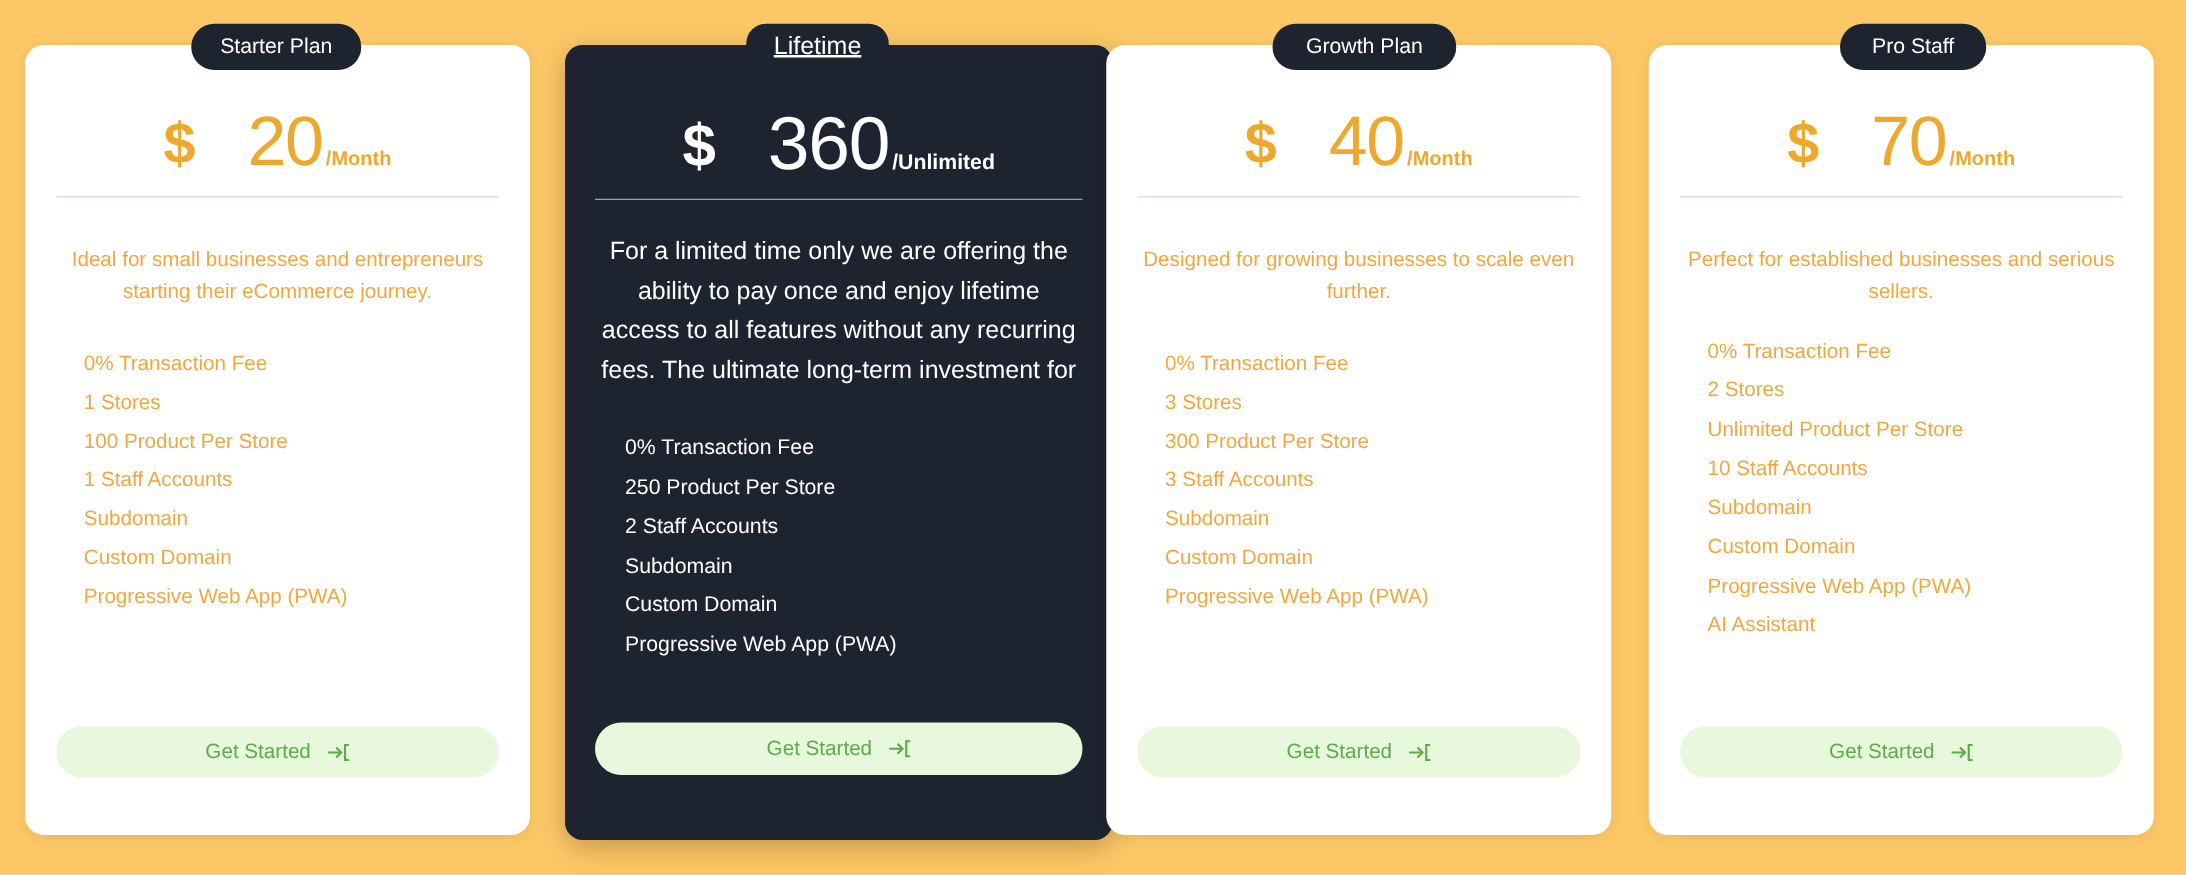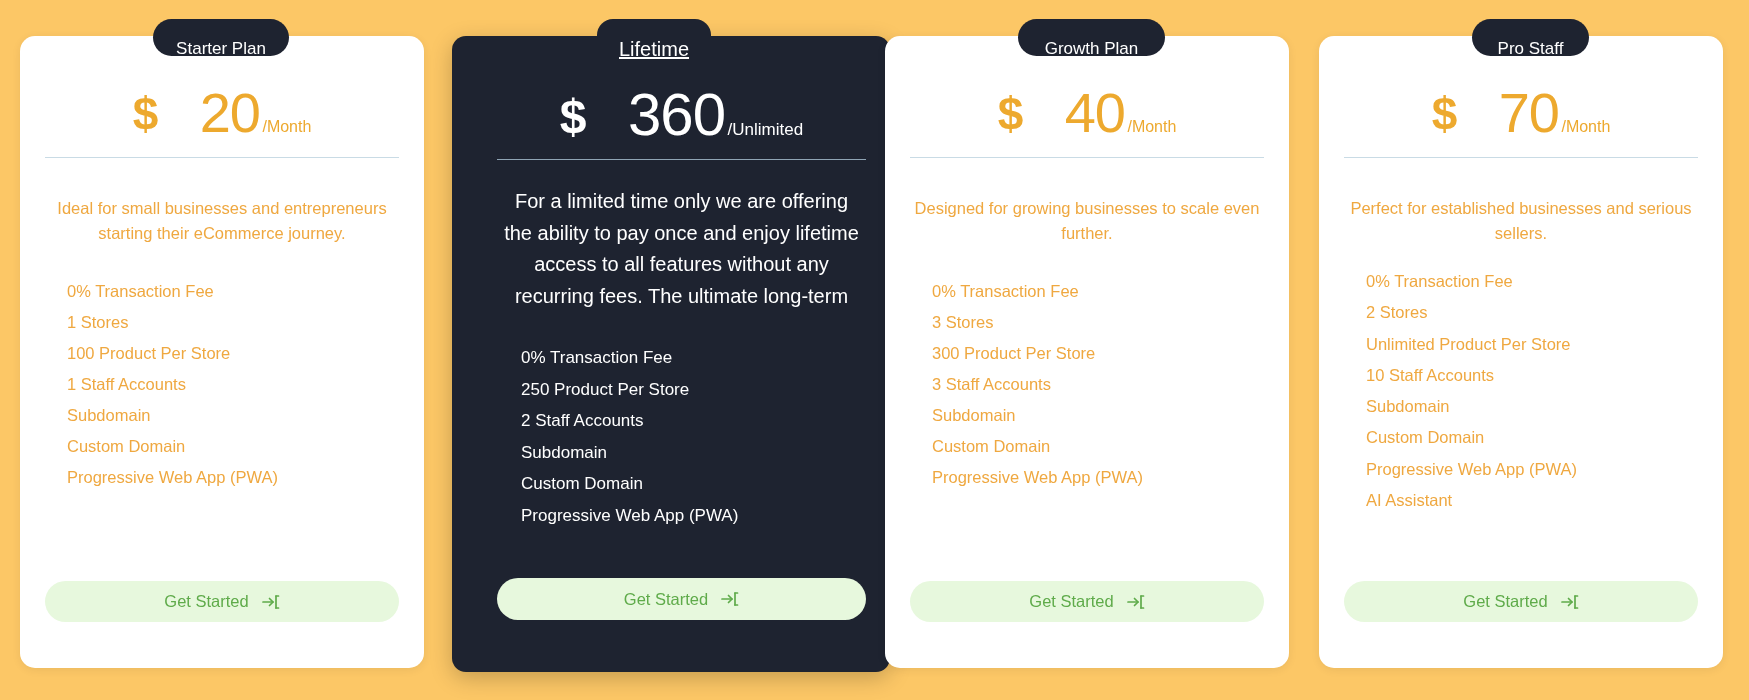--- a/index.html
+++ b/index.html
@@ -64,7 +64,7 @@
     line-height: 36px;
     height: 37px;
     text-align: center;
-    padding: 12px 22px;
+    padding: 0 22px;
     white-space: nowrap;
     z-index: 3;
   }

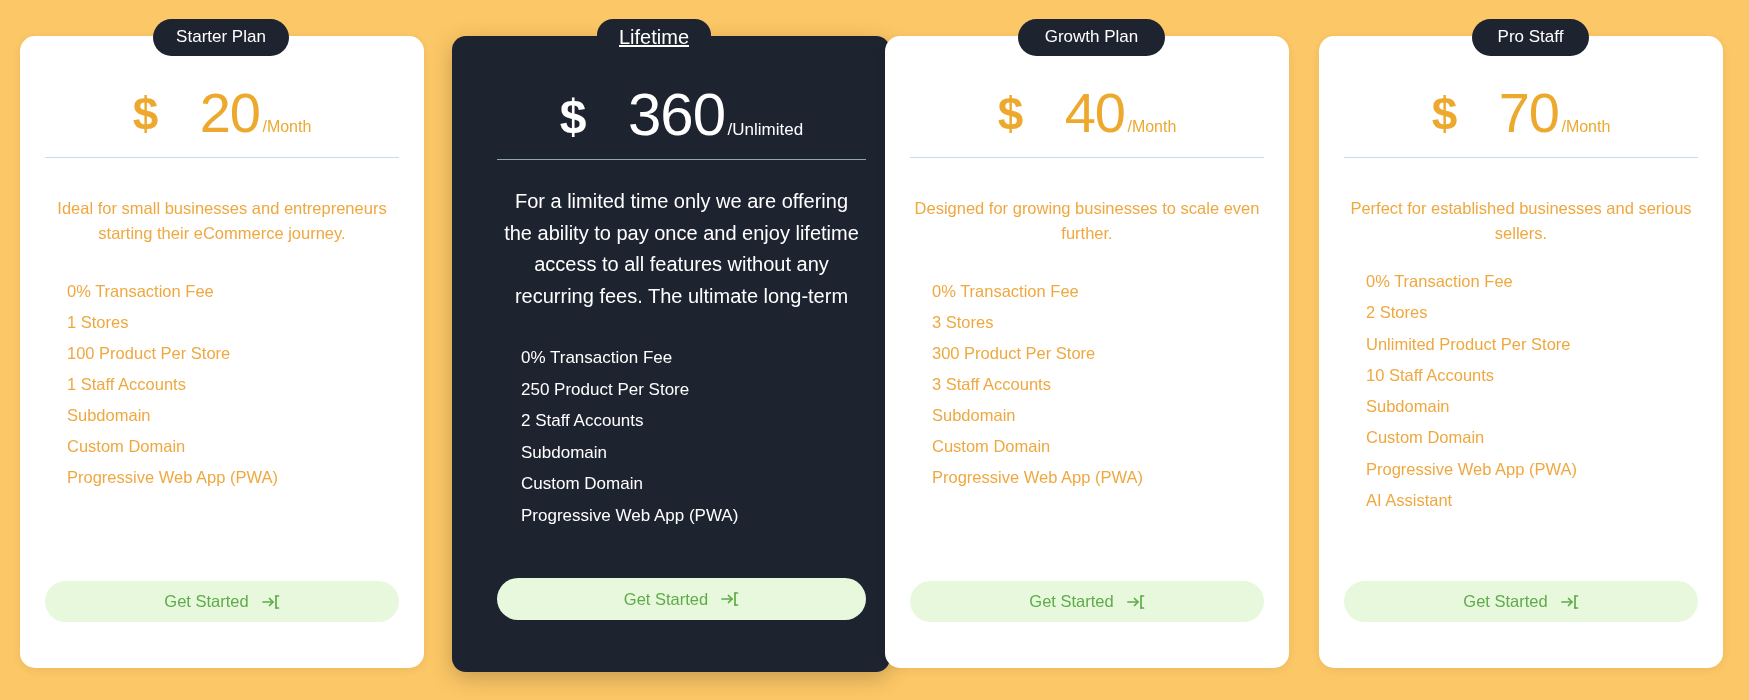--- a/index.html
+++ b/index.html
@@ -119,7 +119,7 @@
 
   .price-period {
     font-size: 16px;
-    font-weight: normal;
+    font-weight: bold;
     color: #eda92e;
     margin-left: -2px;
   }

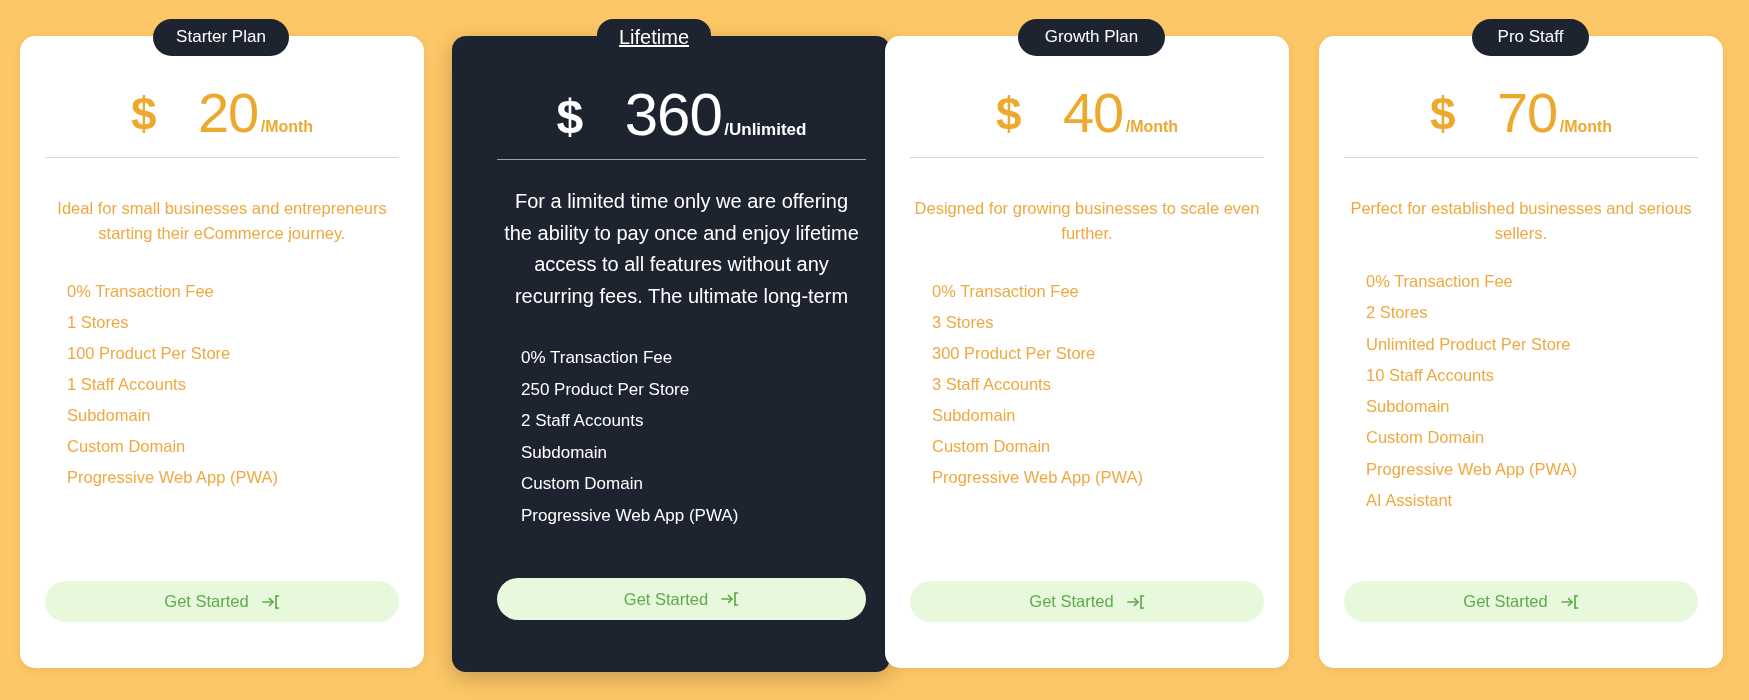--- a/index.html
+++ b/index.html
@@ -50,7 +50,6 @@
     background: #1e2330;
     border-radius: 14px;
     box-shadow: 0 6px 22px rgba(0,0,0,0.22);
-    padding-left: 21px;
   }
 
   

